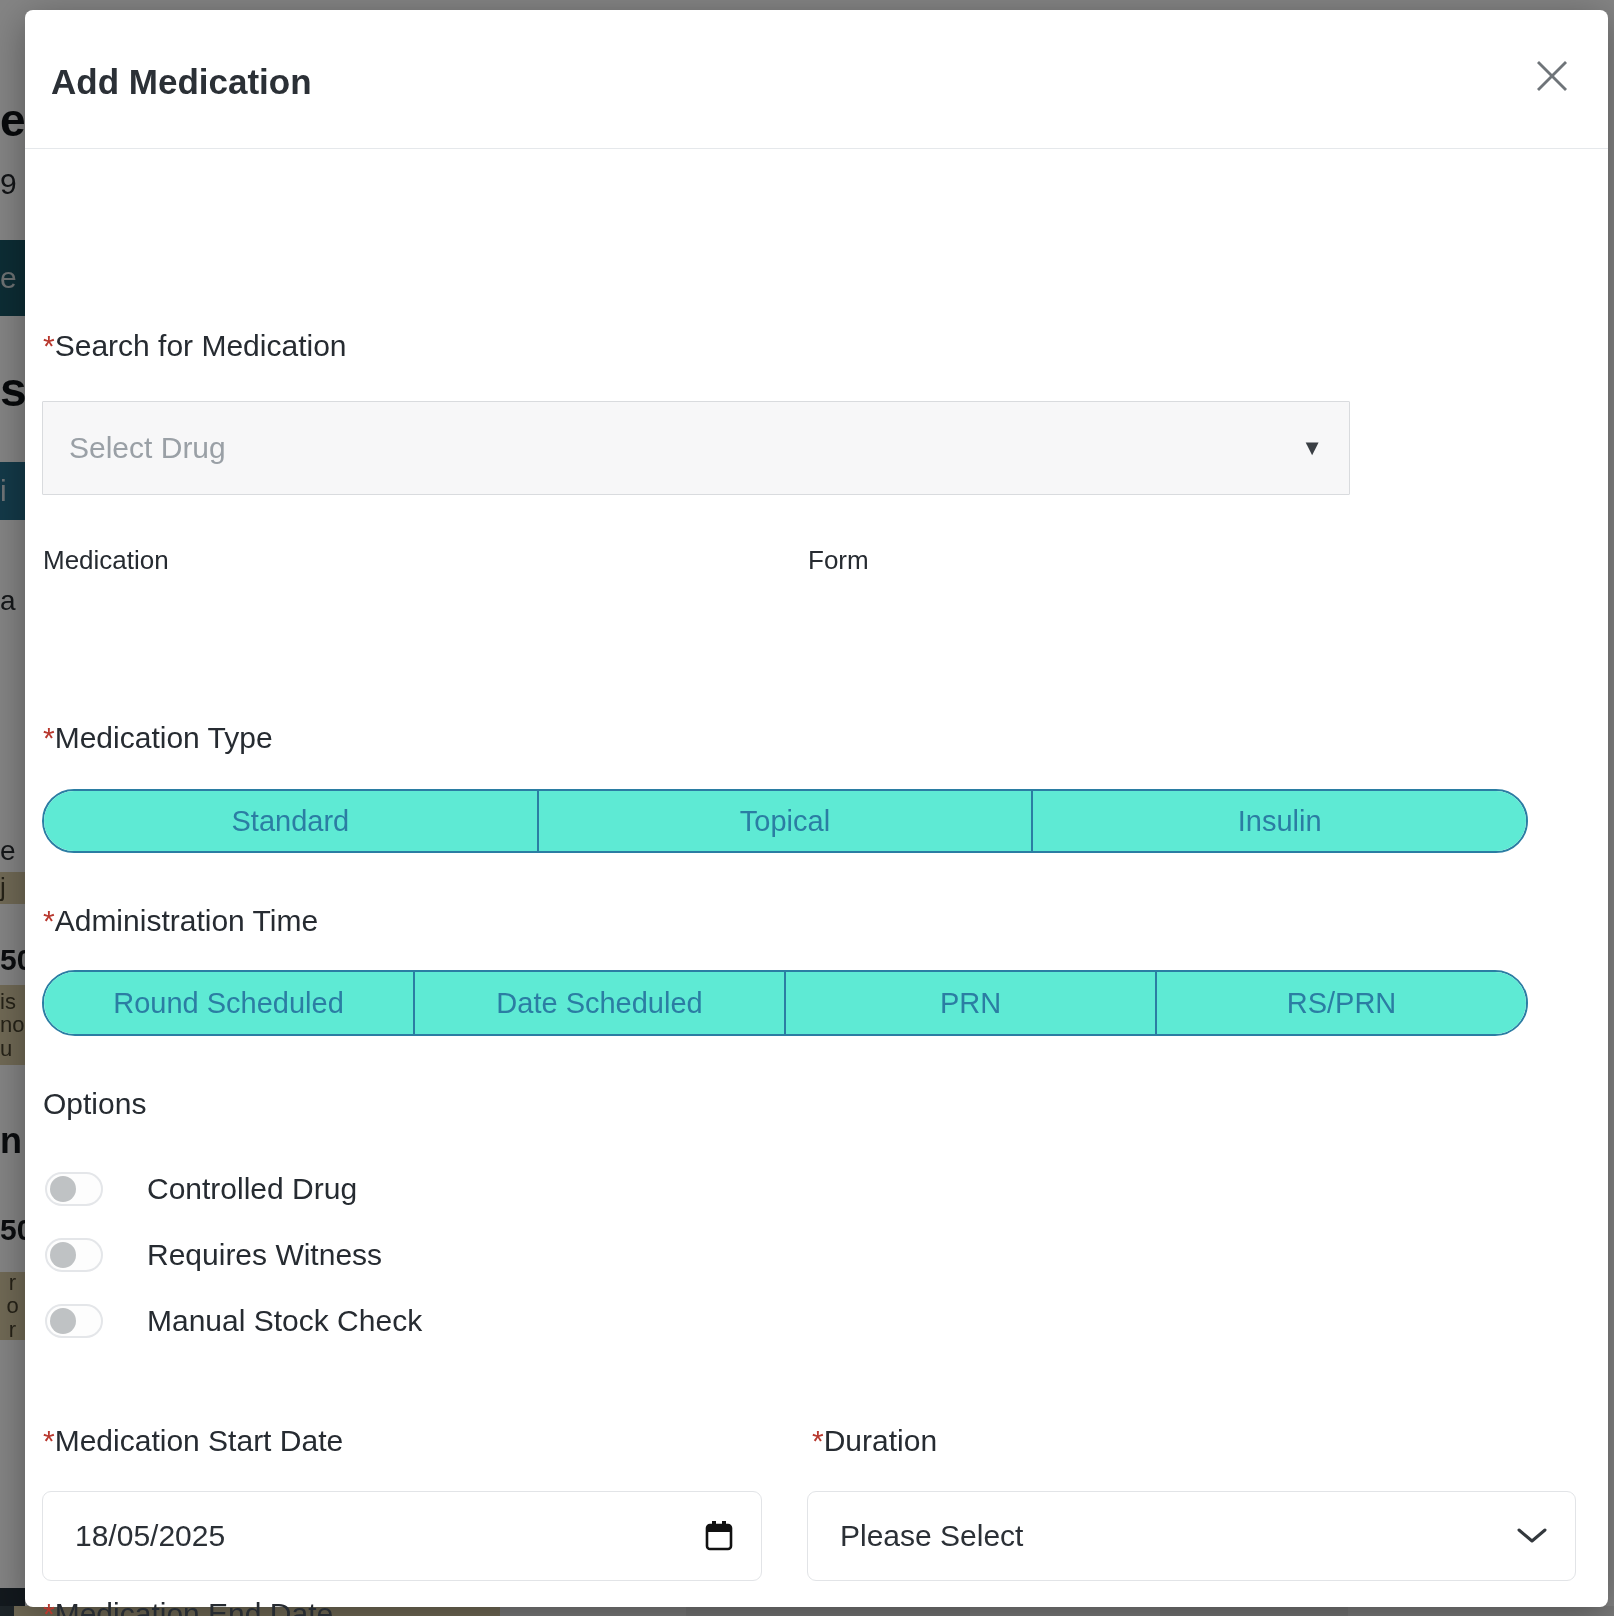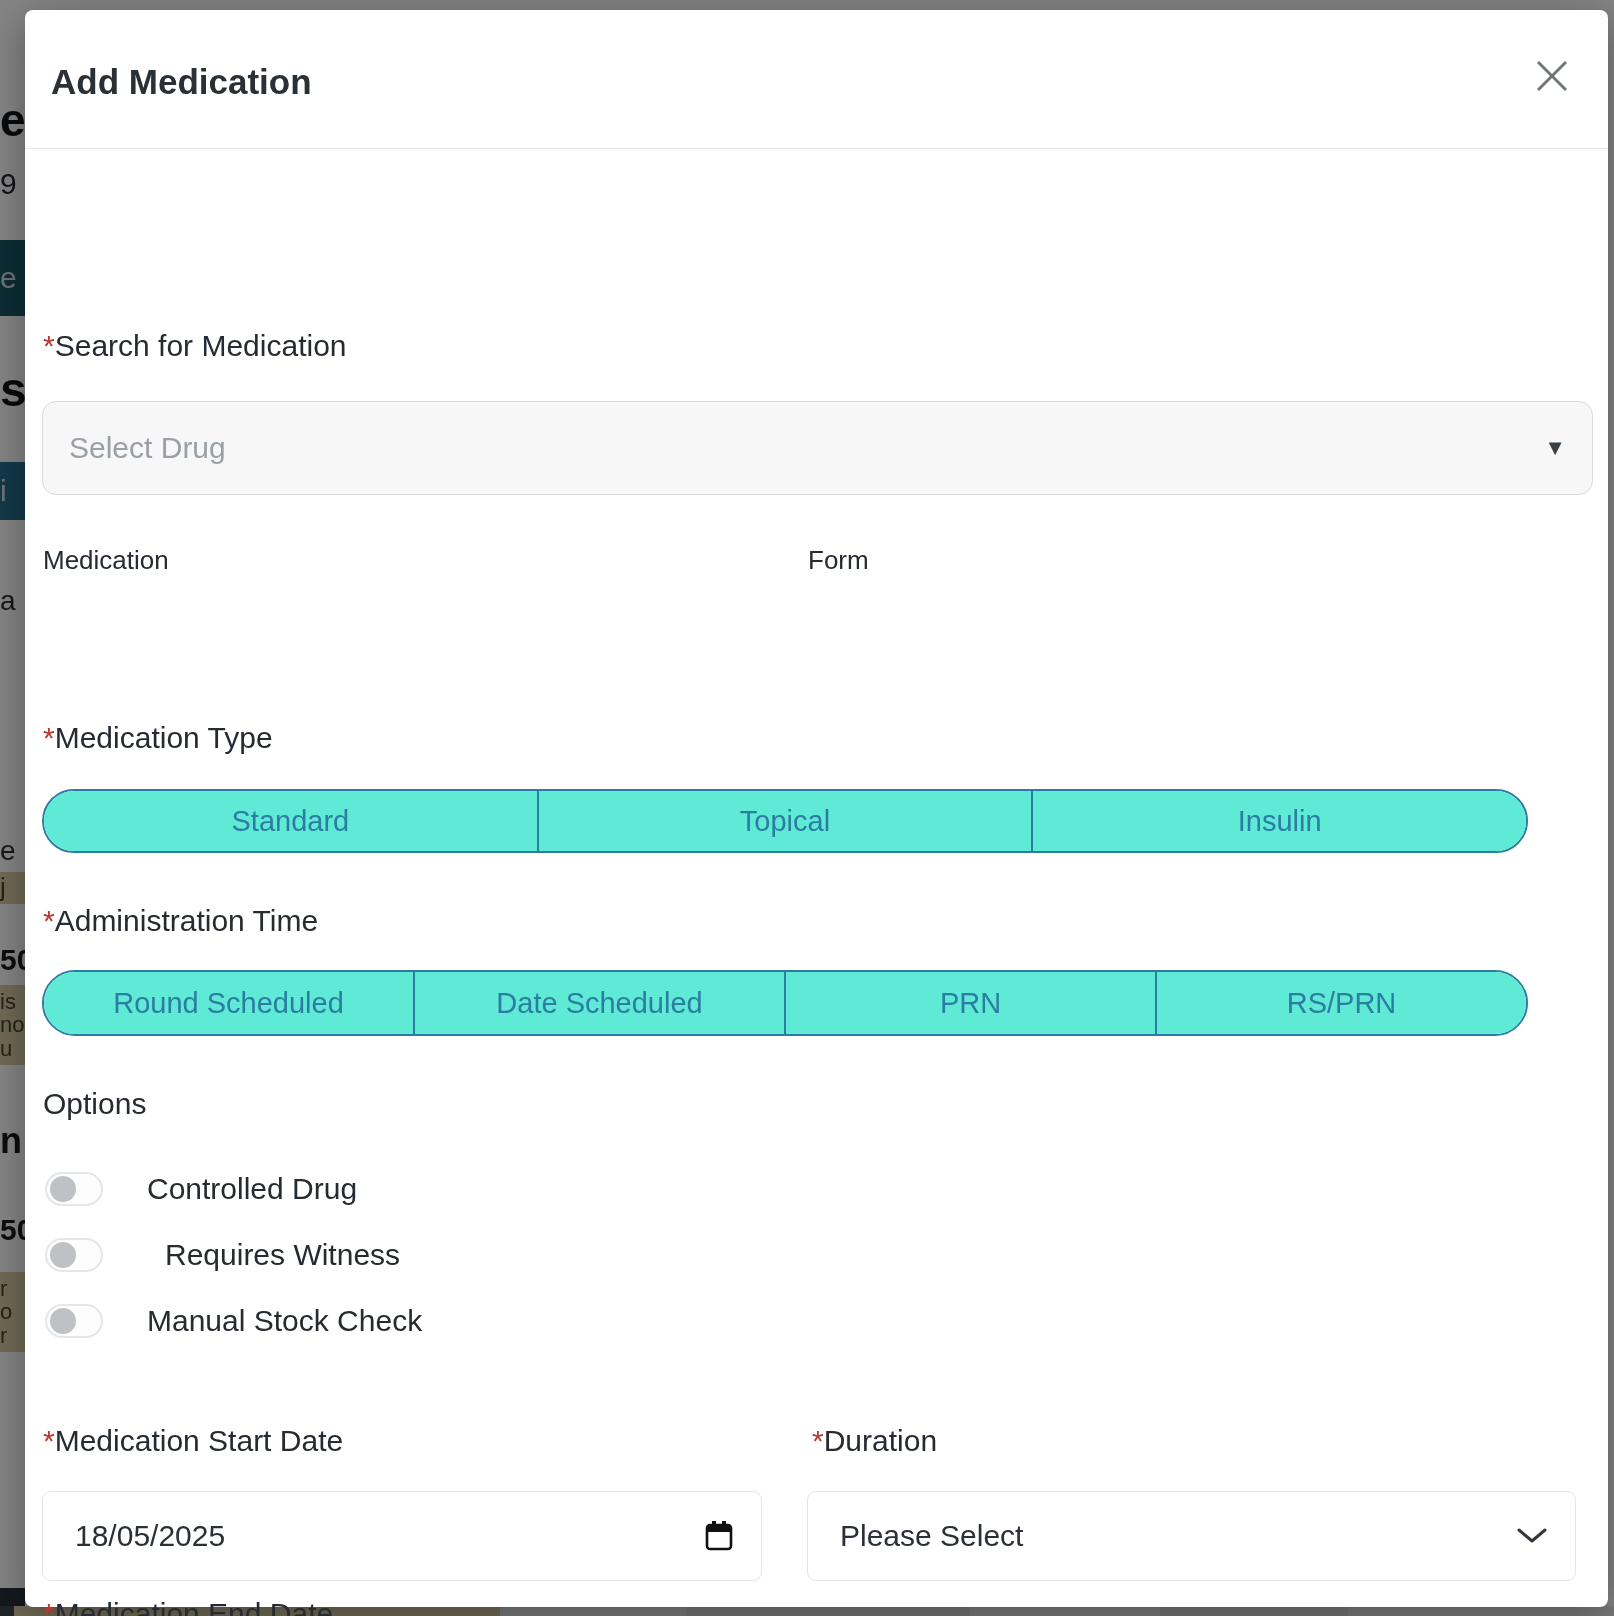--- a/index.html
+++ b/index.html
@@ -36,8 +36,8 @@
   .lbl .mark{color:#b8382e;}
   
   .drug-select{
-    position:absolute;left:17px;top:252px;width:1551px;height:94px;
-    background:#f7f7f8;border:1px solid #d9dbde;border-radius:14px;
+    position:absolute;left:17px;top:252px;width:1308px;height:94px;
+    background:#f7f7f8;border:1px solid #d9dbde;border-radius:1px;
     display:flex;align-items:center;cursor:pointer;box-sizing:border-box;
   }
   .drug-select .ph{margin-left:26px;font-size:30px;color:#9aa0a6;}

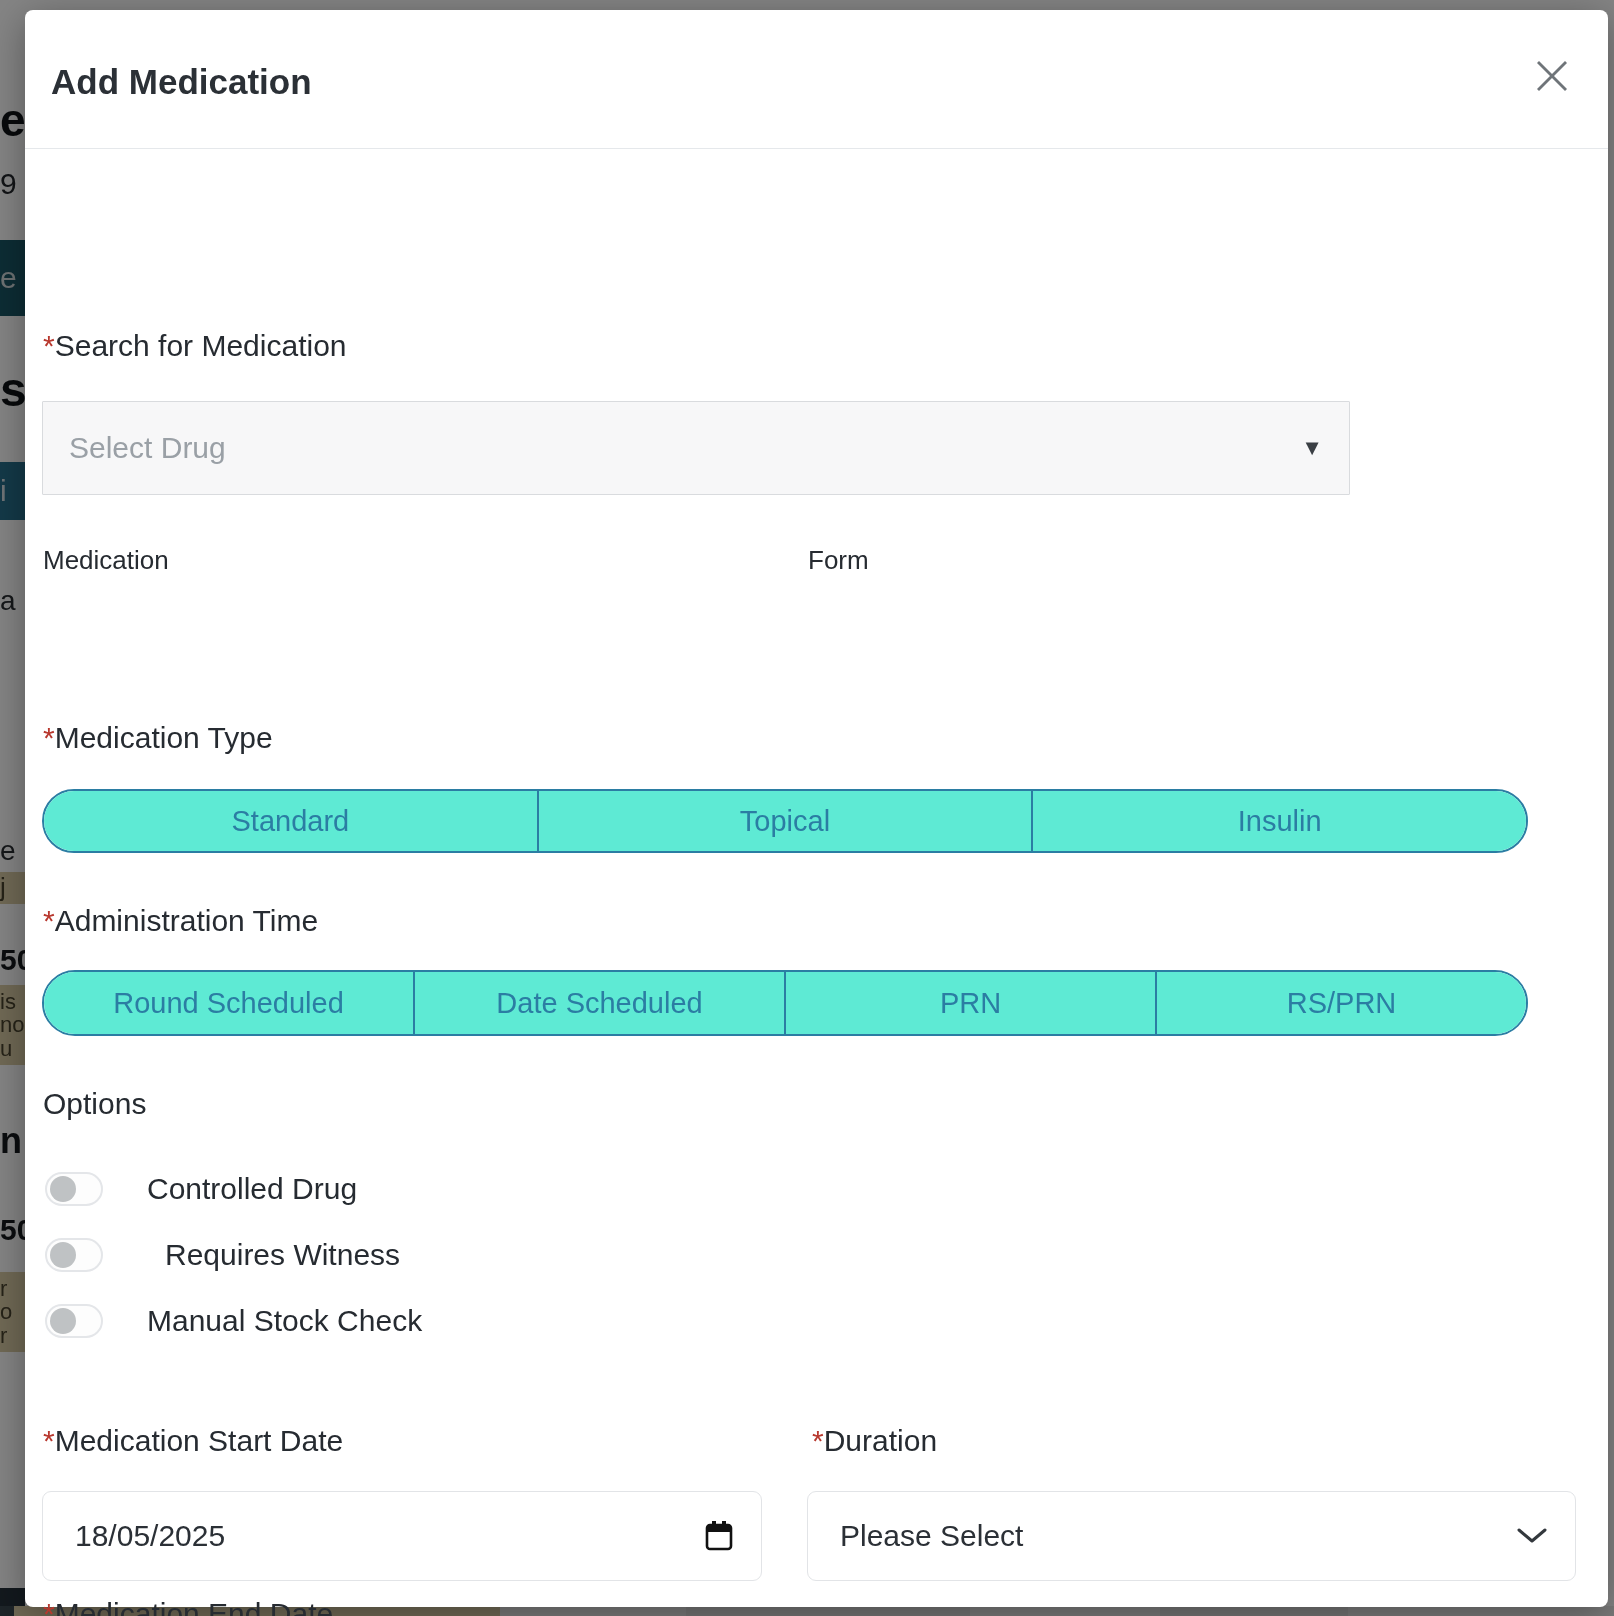--- a/index.html
+++ b/index.html
@@ -159,7 +159,7 @@
           </button>
           <span class="toggle-label">Controlled Drug</span>
         </div>
-        <div class="toggle-row" style="top: 1084px; gap: 18px;">
+        <div class="toggle-row" style="top: 1084px;">
           <button class="toggle" aria-checked="false">
             <span class="knob"></span>
           </button>

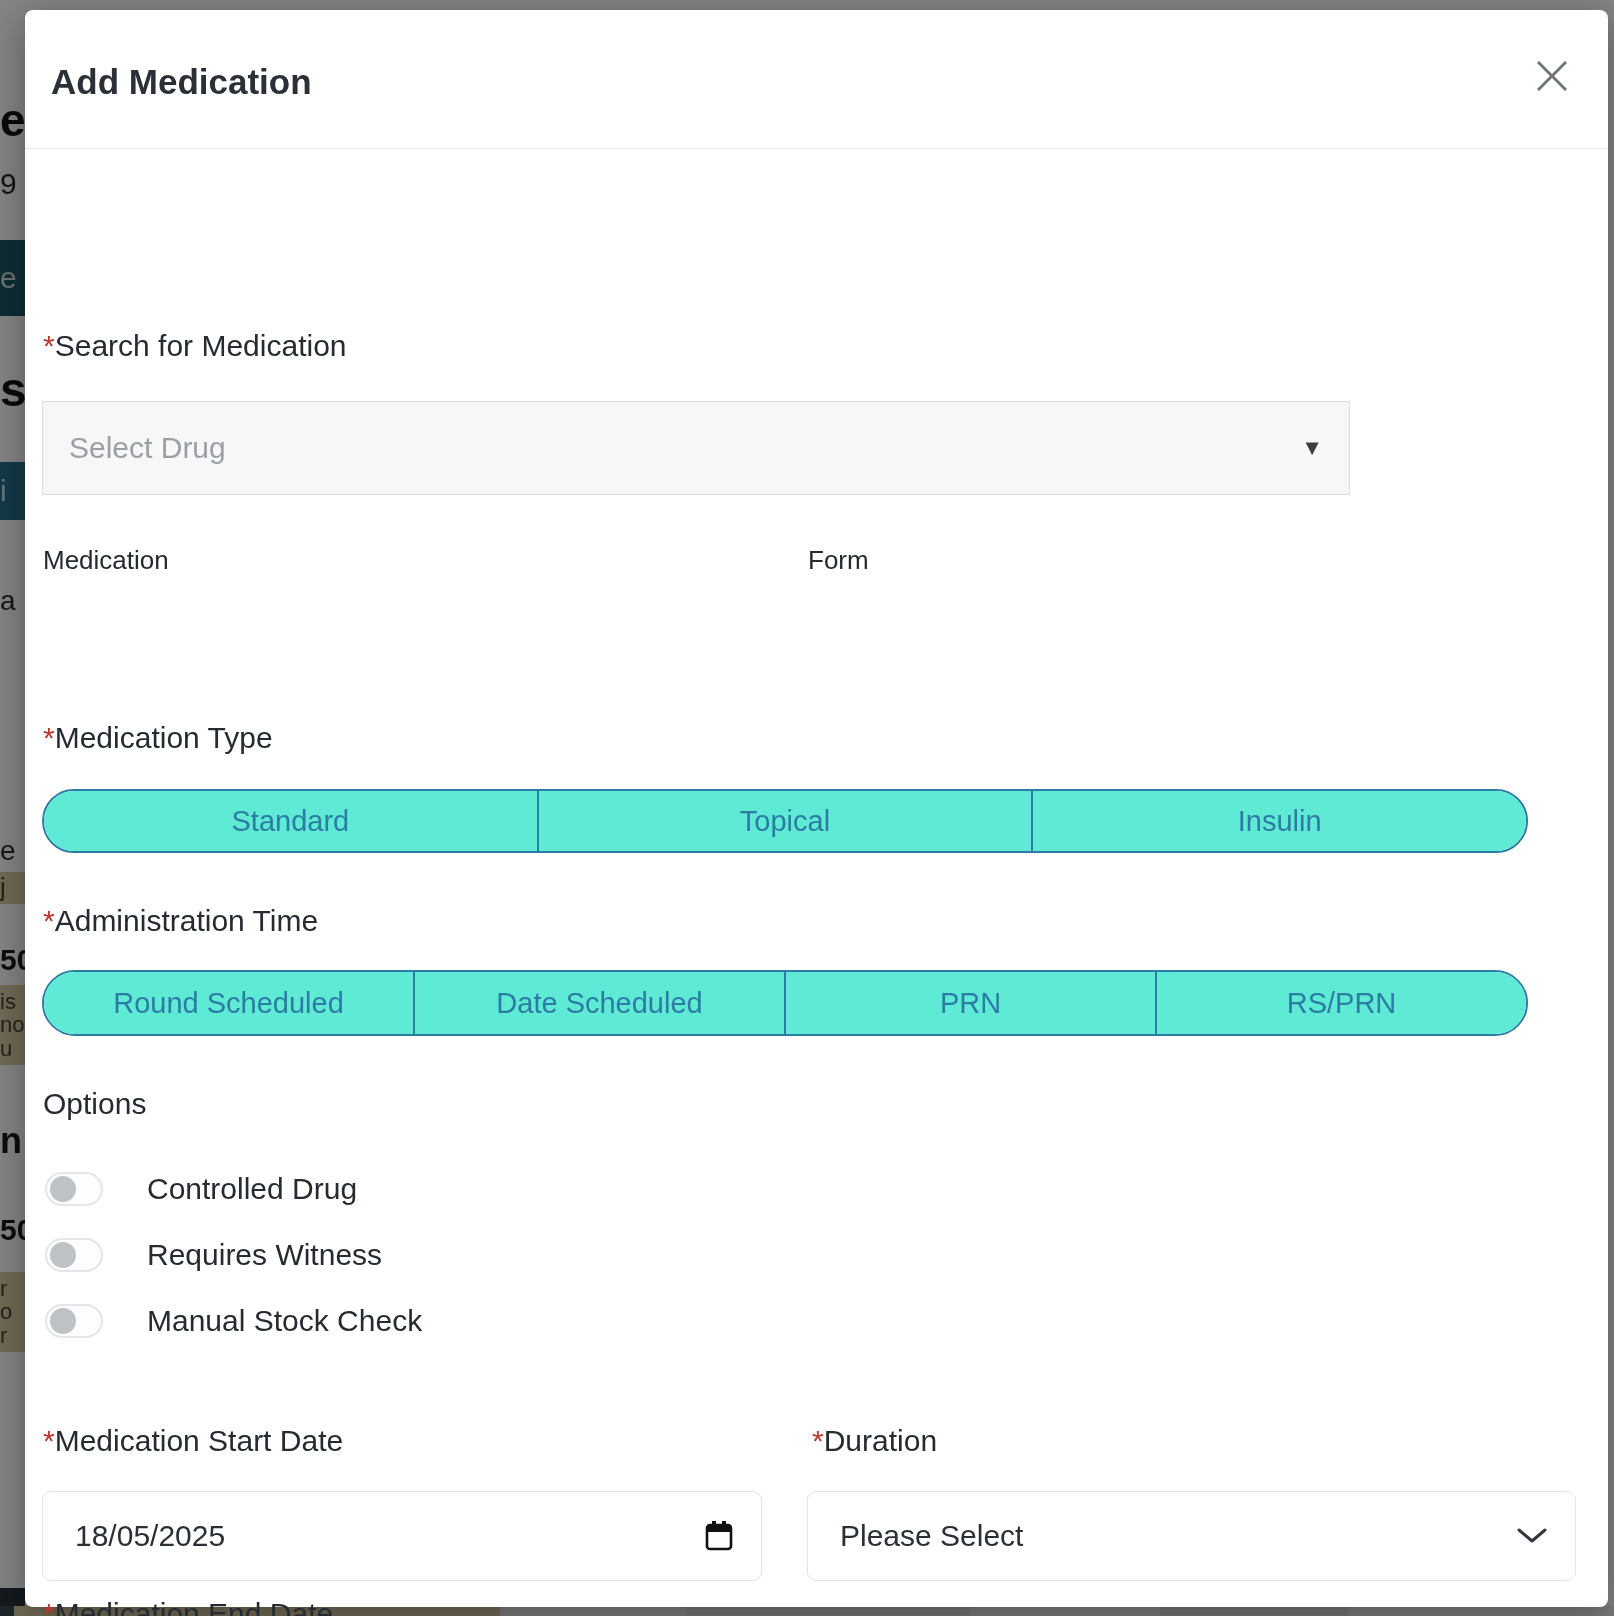--- a/index.html
+++ b/index.html
@@ -92,7 +92,7 @@
       <div class="frag" style="top: 985px; height: 80px; font-size: 22px; font-weight: 400; color: rgb(74, 67, 46); background: rgb(216, 203, 166);">is no u</div>
       <div class="frag" style="top: 1120px; height: 42px; font-size: 36px; font-weight: 700; color: rgb(22, 25, 29);">n</div>
       <div class="frag" style="top: 1212px; height: 36px; font-size: 30px; font-weight: 700; color: rgb(22, 25, 29);">50</div>
-      <div class="frag" style="top: 1272px; height: 80px; font-size: 22px; font-weight: 400; color: rgb(74, 67, 46); background: rgb(216, 203, 166);">r o r</div>
+      <div class="frag" style="top: 1272px; height: 68px; font-size: 22px; font-weight: 400; color: rgb(74, 67, 46); background: rgb(216, 203, 166); text-align: center;">r o r</div>
       <div class="frag" style="top: 1588px; height: 28px; font-size: 20px; font-weight: 400; color: rgb(255, 255, 255); background: rgb(37, 49, 58);"></div>
     </div>
   <div id="bg-bottom">

